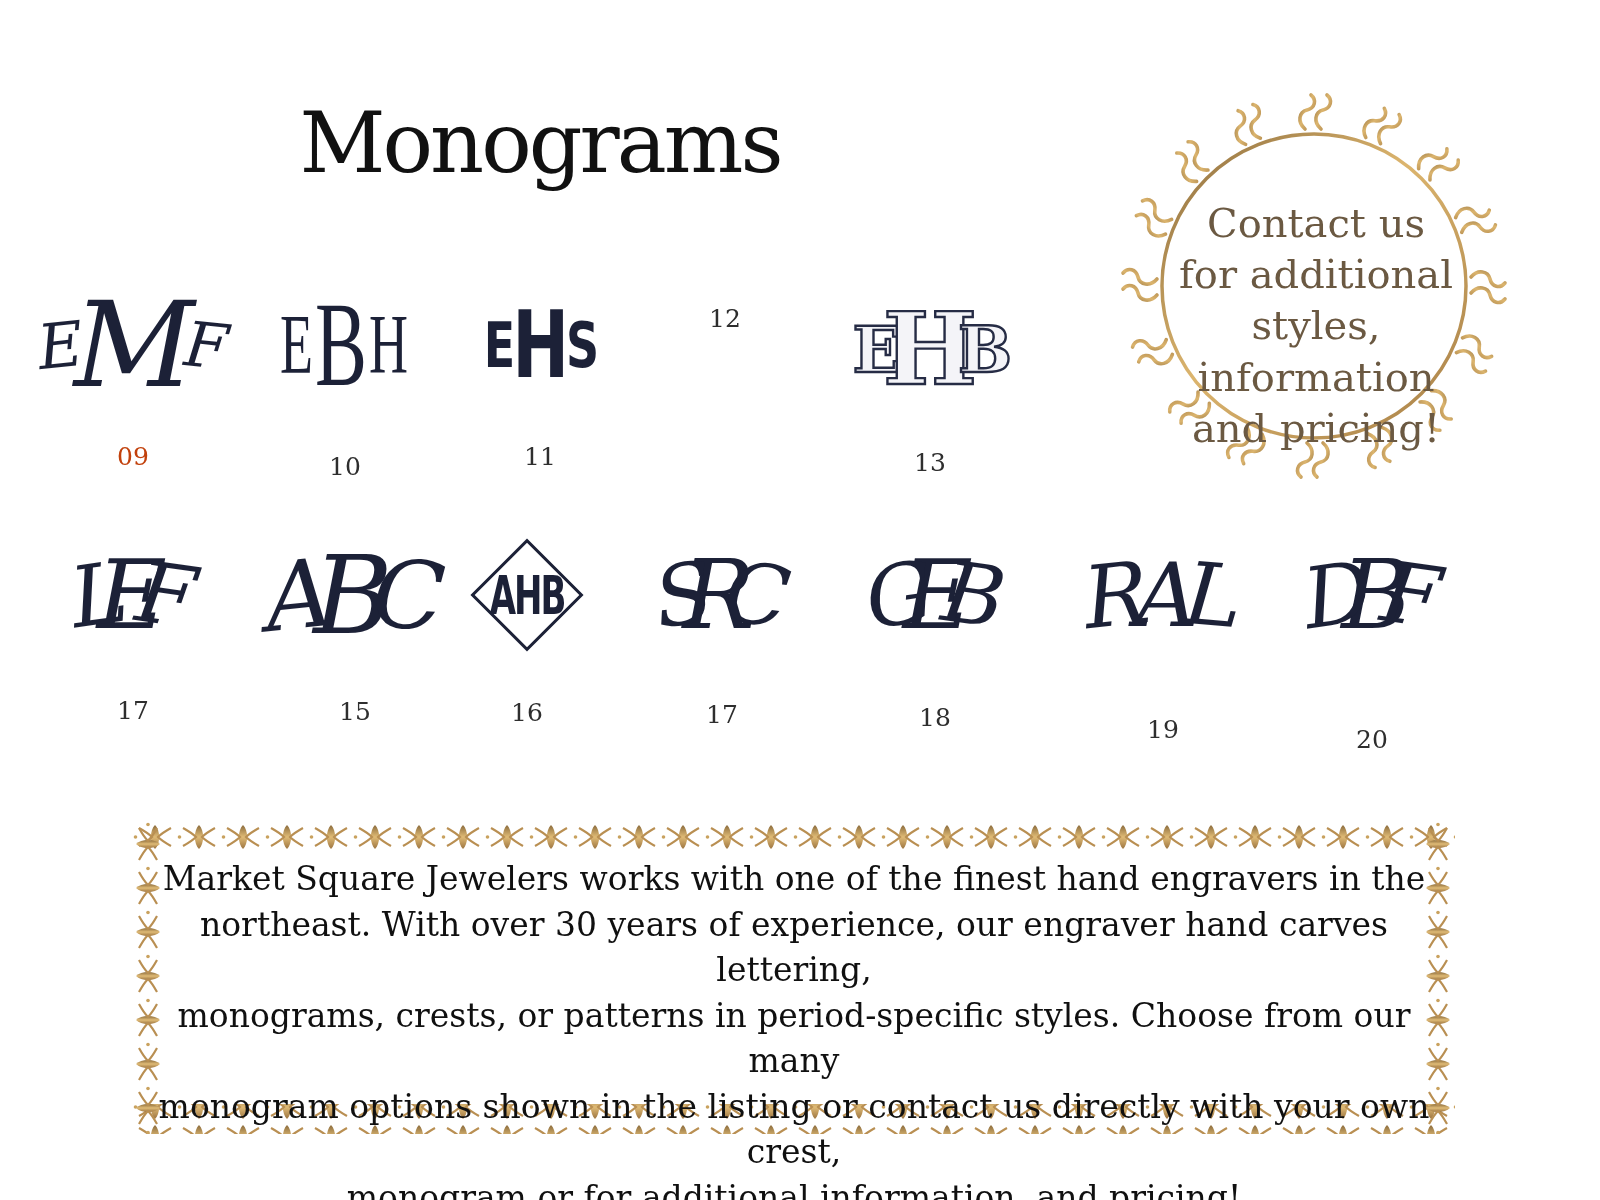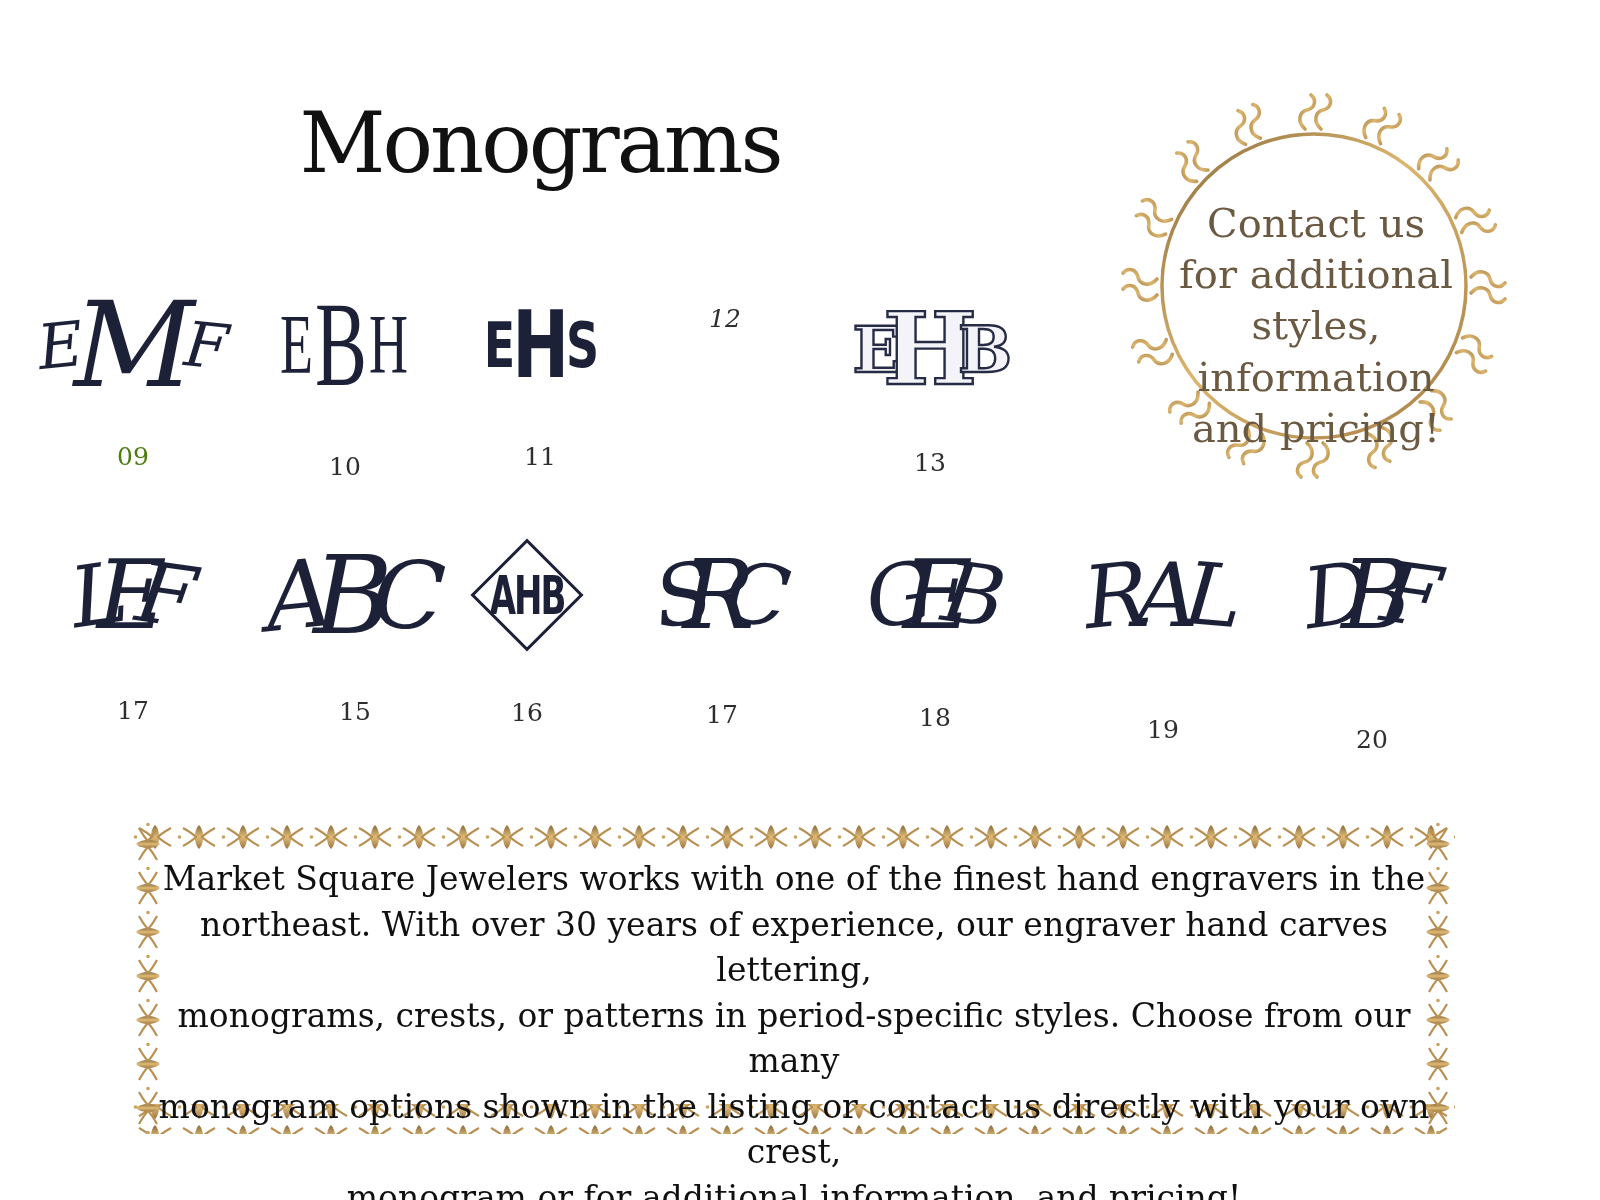--- a/index.html
+++ b/index.html
@@ -151,7 +151,7 @@
 </div>
 
 <div class="item s12 row1" style="left:645px;top:270px;width:160px;">
-  <div class="num" style="margin-top:34px;font-style:italic;">12</div>
+  <div class="num" style="margin-top:34px;">12</div>
 </div>
 
 <div class="item s13 row1" style="left:845px;top:270px;width:170px;">

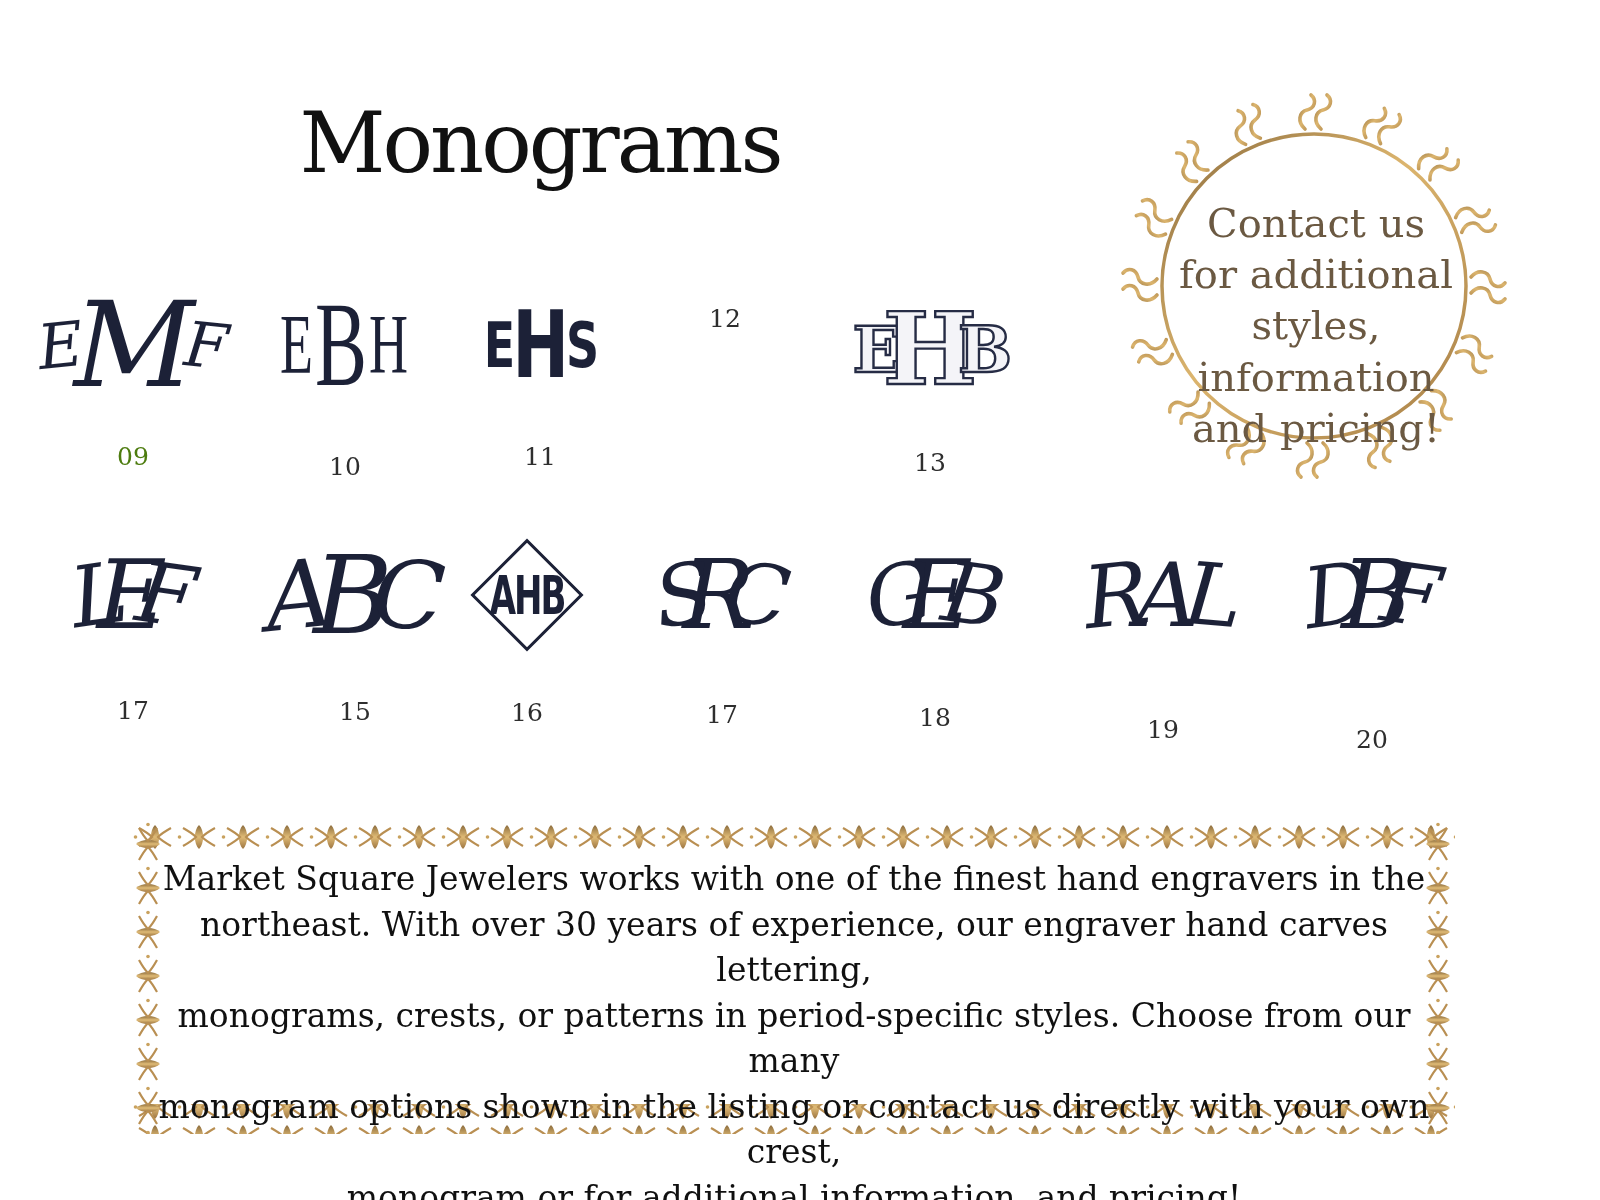--- a/index.html
+++ b/index.html
@@ -29,7 +29,7 @@
   .mono{display:flex;justify-content:center;align-items:center;height:150px;}
   .row2 .mono{height:150px;}
   .num{font-size:25px;color:#2e2e2e;font-family:"DejaVu Serif", serif;}
-  .num.faint{color:#4d7c0f;}
+  .num.faint{color:#c2410c;}
   .mono span{display:inline-block;}
 
   

